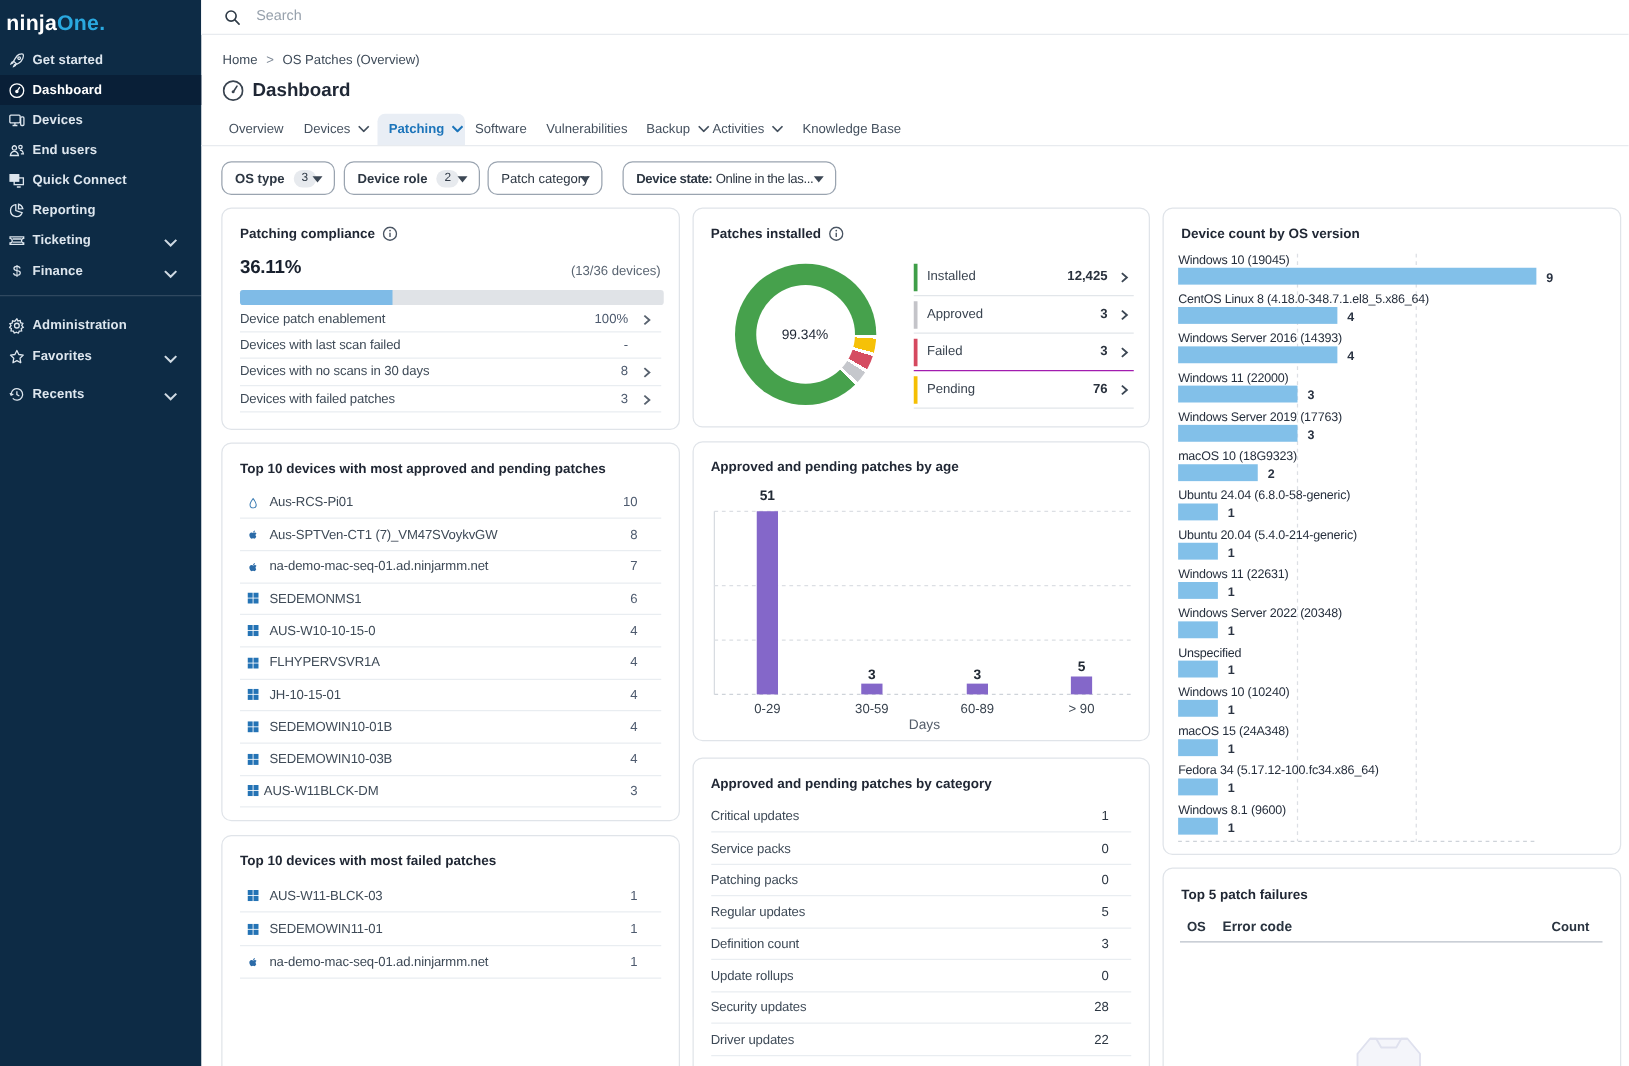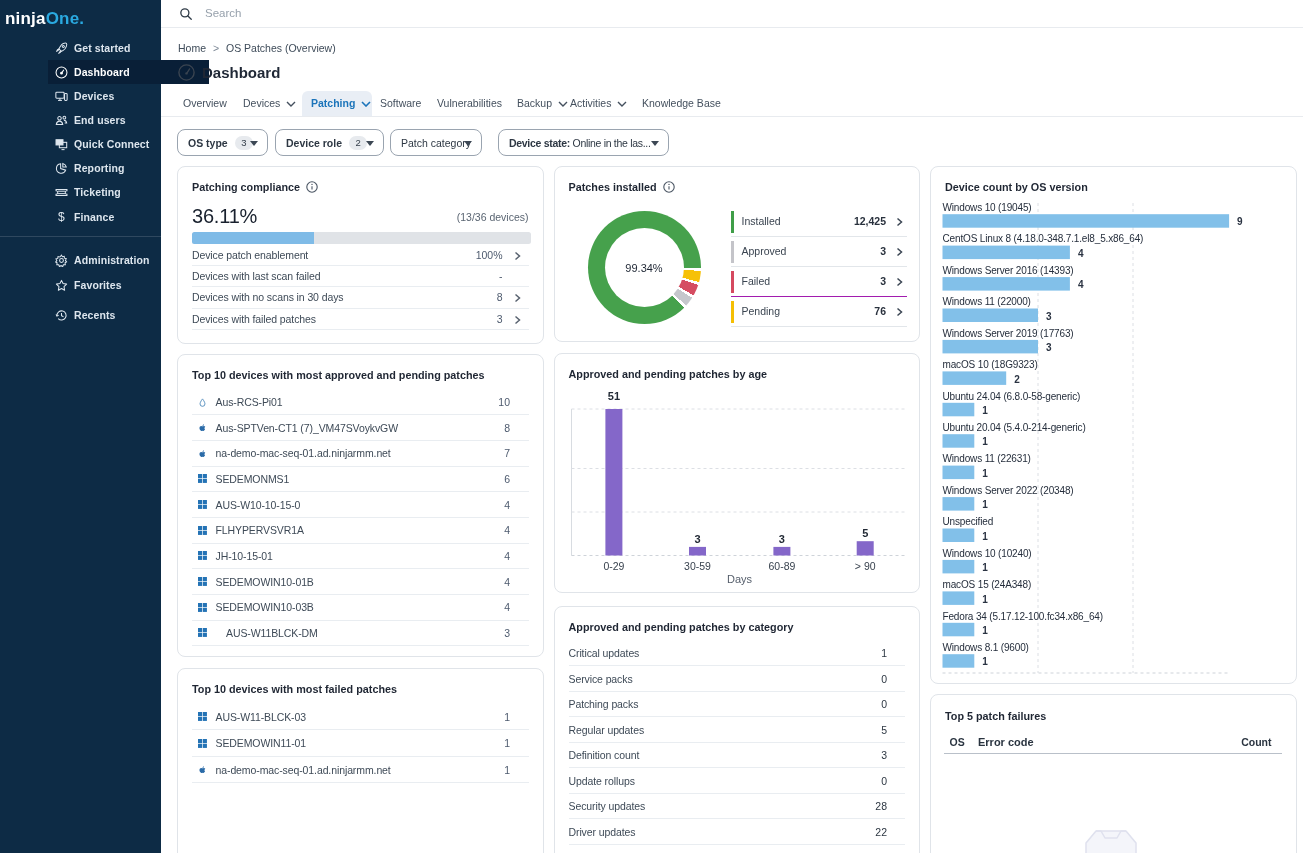--- a/index.html
+++ b/index.html
@@ -10,7 +10,7 @@
 #sidebar { position:absolute; left:0; top:0; width:161px; height:853px; background:#0d2b45; }
 #logo { position:absolute; left:5px; top:9px; font-size:17px; font-weight:bold; letter-spacing:.2px; color:#fff; }
 #logo .one { color:#2aa9e0; }
-.nav-item { position:absolute; left:0; width:161px; height:24px; display:flex; align-items:center; padding-left:7px; color:#dde6ee; font-size:10.5px; font-weight:bold; letter-spacing:.1px;margin-left:48px; }
+.nav-item { position:absolute; left:0; width:161px; height:24px; display:flex; align-items:center; padding-left:7px; color:#dde6ee; font-size:10.5px; font-weight:bold; letter-spacing:.1px; }
 .nav-item svg { margin-right:6px; flex:0 0 auto; width:13px; height:13px; }
 .nav-item.active { background:#091f37; color:#fff; }
 .nav-chev { position:absolute; right:12px; top:50%; margin-top:-4px; }

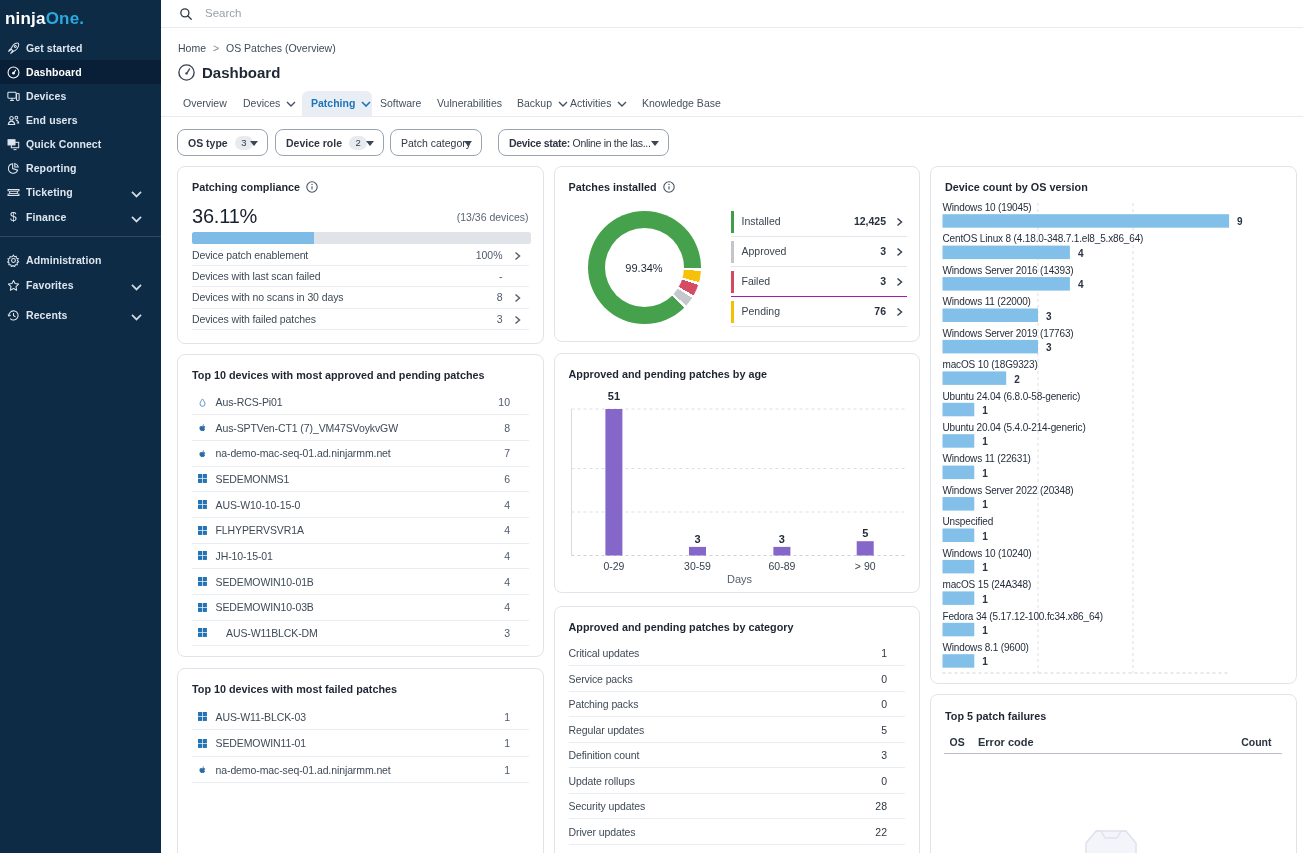--- a/index.html
+++ b/index.html
@@ -183,7 +183,7 @@
         <circle cx="6" cy="3.4" r=".7" fill="#4a5563"></circle>
       </svg>
   </div>
-  <div class="abs" style="left:14px;top:38px;font-size:20px;font-weight:normal;color:#19212e;letter-spacing:-.2px">36.11%</div>
+  <div class="abs" style="left:14px;top:38px;font-size:15px;font-weight:bold;color:#19212e;letter-spacing:-.2px">36.11%</div>
   <div class="abs" style="right:14px;top:44px;font-size:10.5px;color:#5a6572">(13/36 devices)</div>
   <div class="abs" style="left:14px;top:65px;width:338.5px;height:11.5px;background:#e0e3e7;border-radius:2.5px">
     <div style="width:122px;height:11.5px;background:#7fbbe7;border-radius:2.5px 0 0 2.5px"></div>

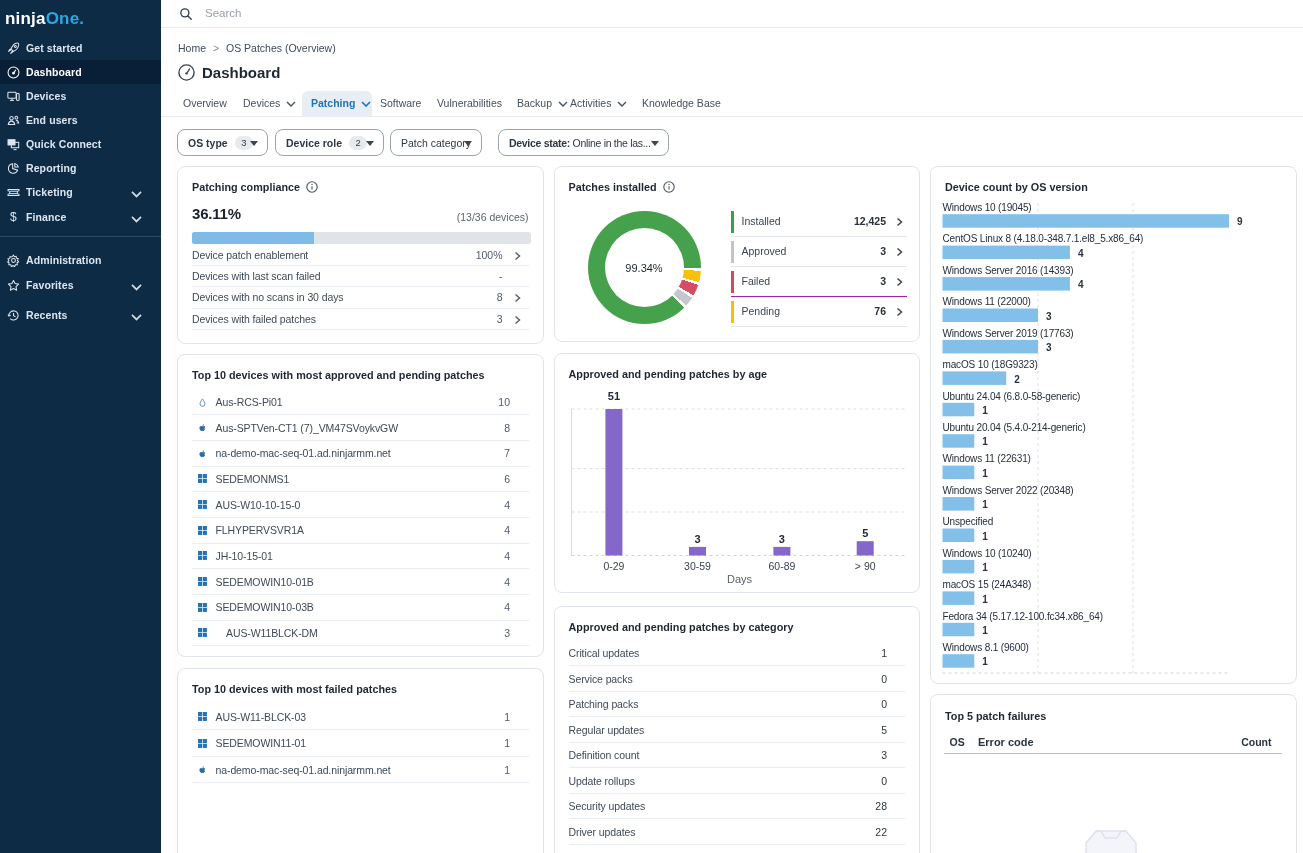--- a/index.html
+++ b/index.html
@@ -305,7 +305,7 @@
         <rect x="0" y="6.4" width="5.5" height="5.5" fill="#2473b5"></rect>
         <rect x="6.4" y="6.4" width="5.5" height="5.5" fill="#2473b5"></rect>
       </svg>
-      <span class="lbl" style="margin-left:19px">AUS-W11BLCK-DM</span>
+      <span class="lbl" style="margin-left:4px">AUS-W11BLCK-DM</span>
       <span class="val" style="right:18.5px">3</span>
     </div>
 </div>

